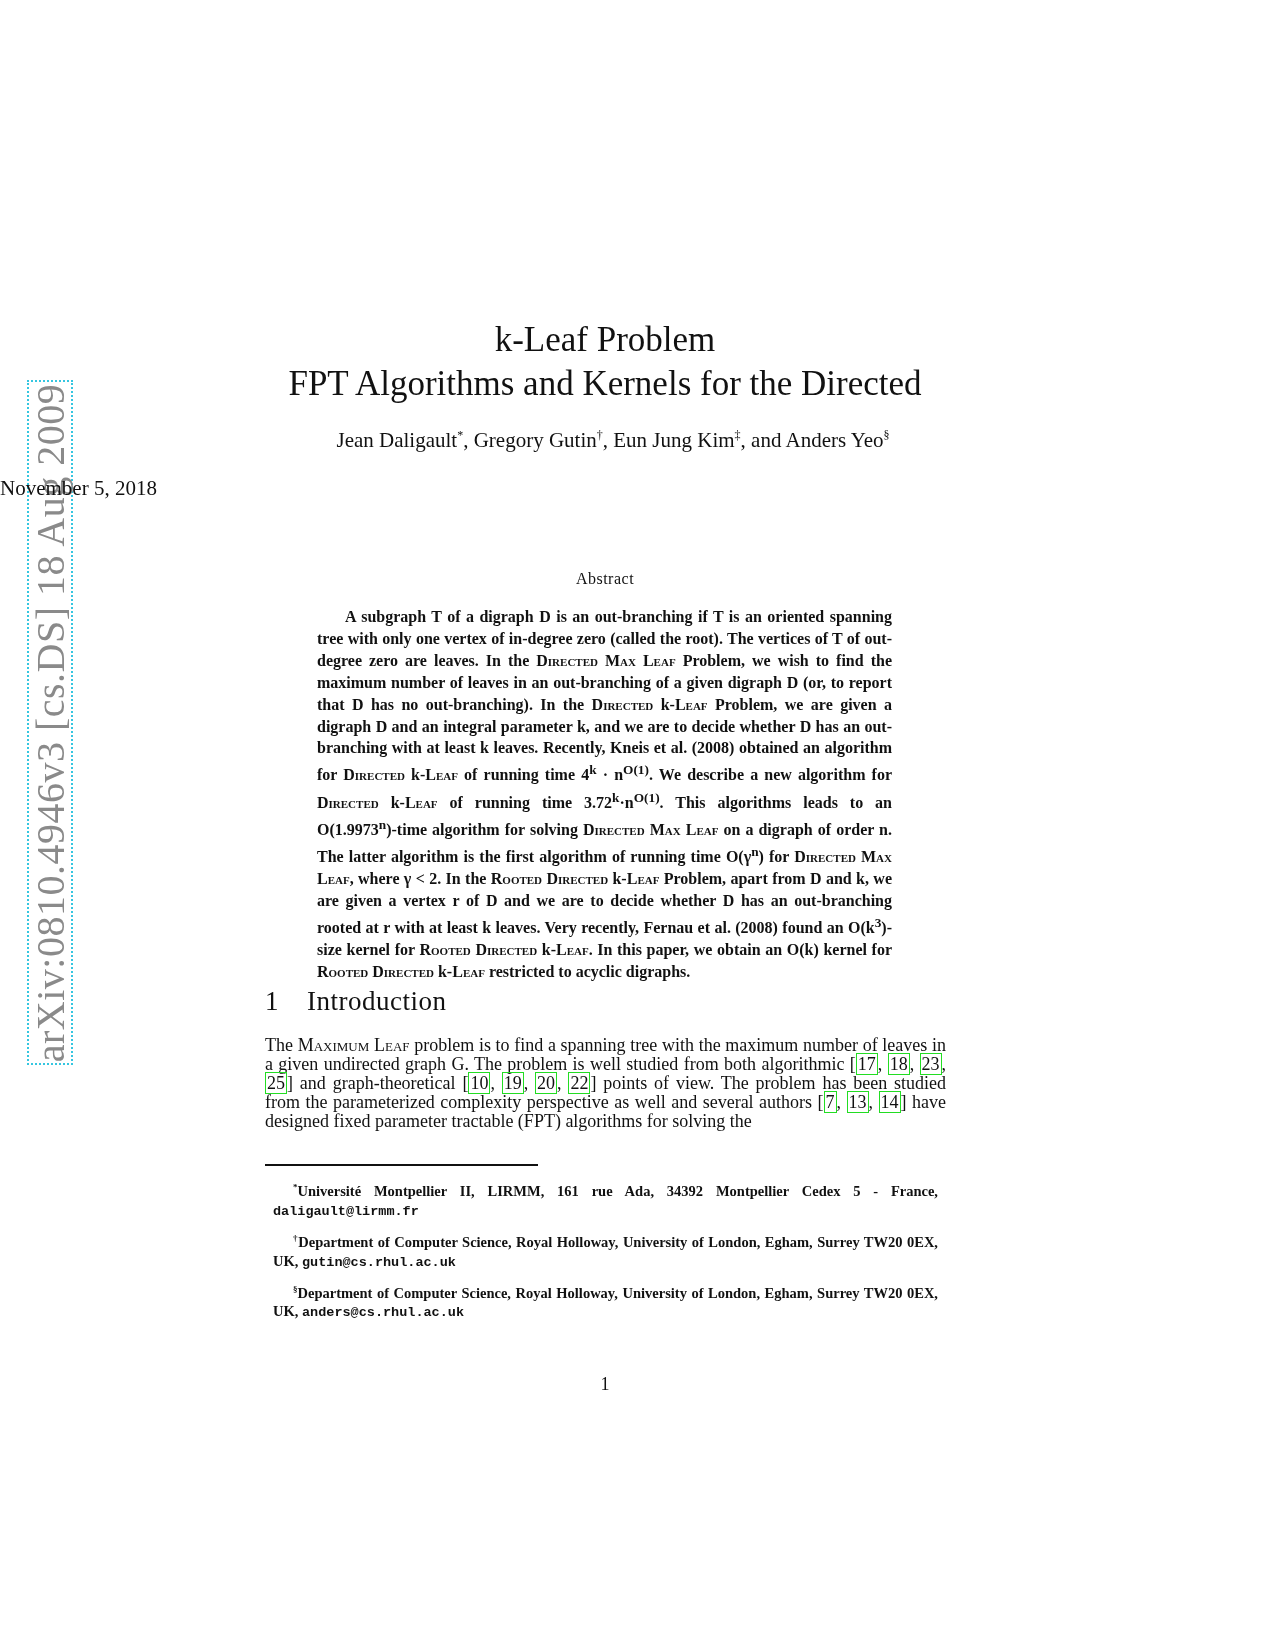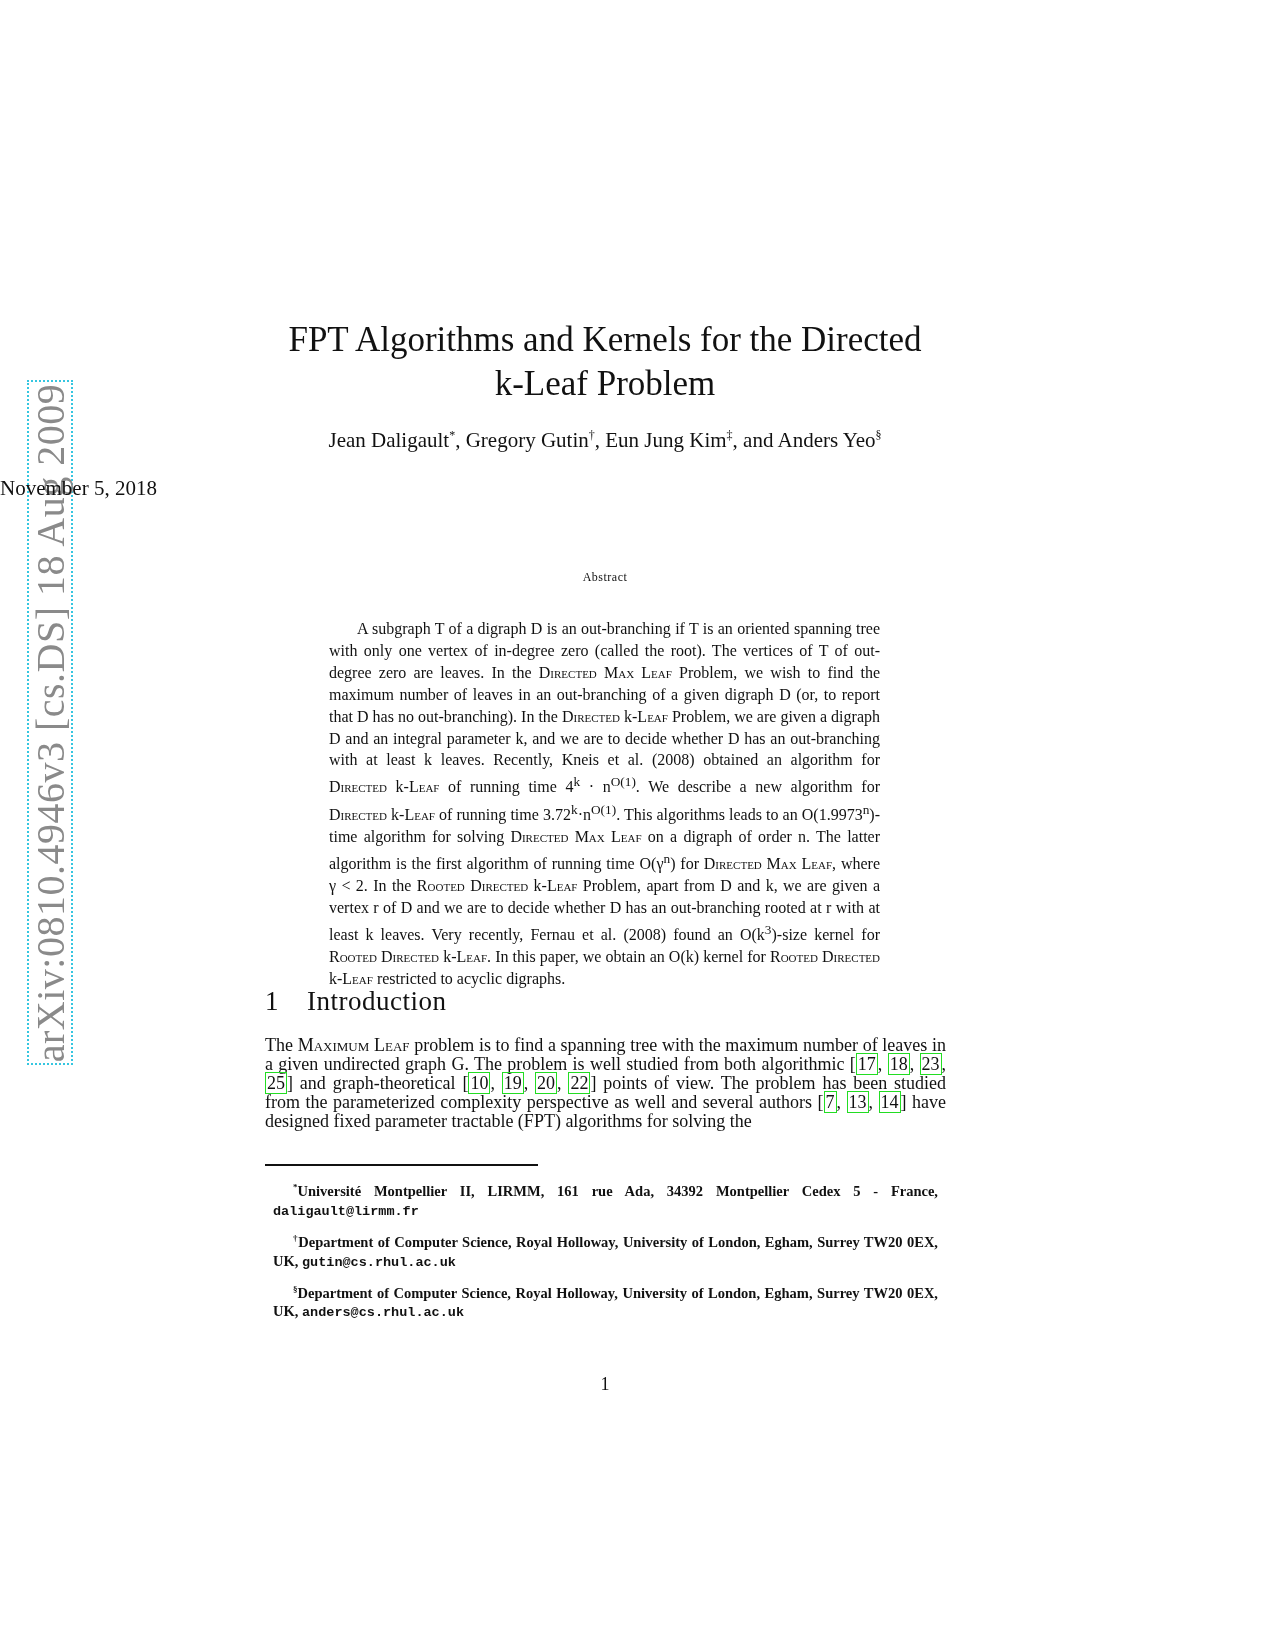--- a/index.html
+++ b/index.html
@@ -39,8 +39,8 @@
 </div>
 
 <div class="title">
+  <div>k-Leaf Problem</div>
   <div>FPT Algorithms and Kernels for the Directed</div>
-  <div>k-Leaf Problem</div>
 </div>
 
 <div class="authors">

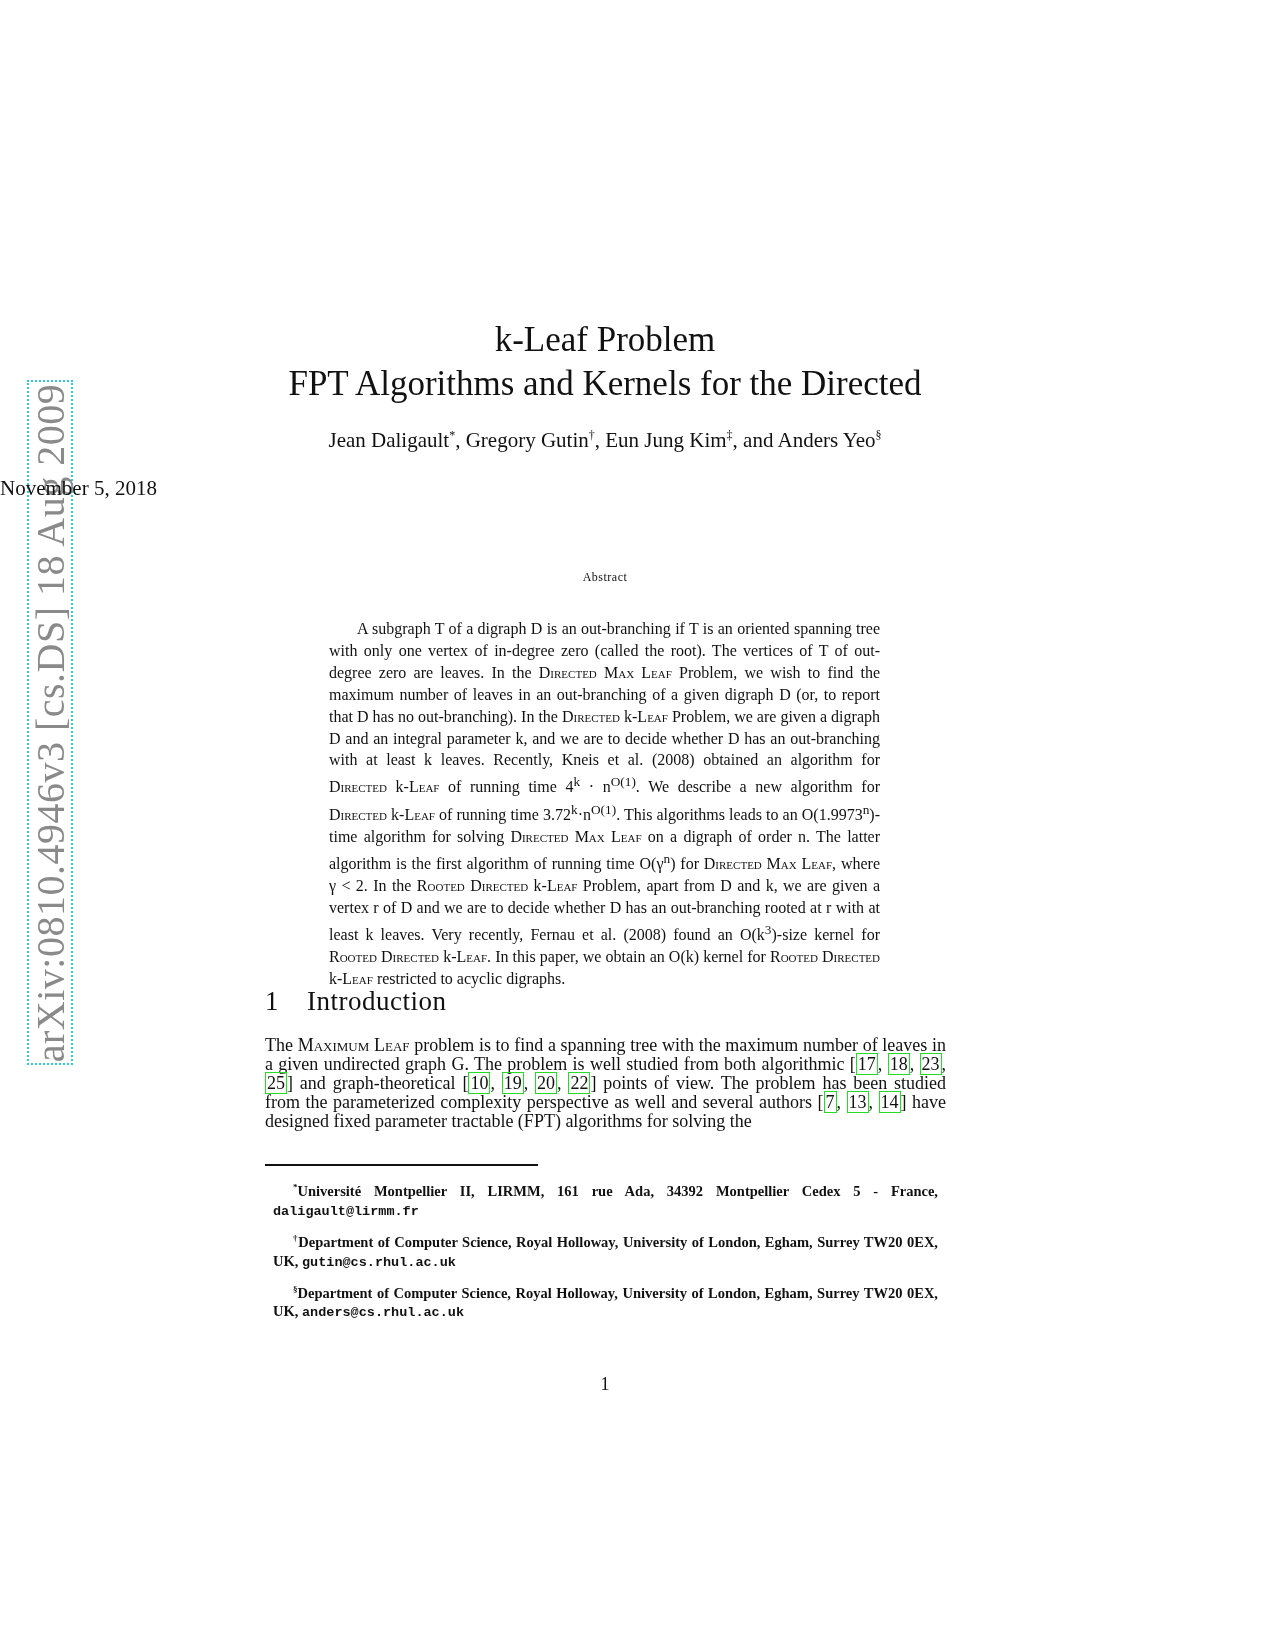--- a/index.html
+++ b/index.html
@@ -12,7 +12,7 @@
     font-size:40px; color:#8a8a8a; letter-spacing:0.5px; }
   .title { position:absolute; left:0; width:1210px; top:318px; text-align:center;
     font-size:35px; line-height:44px; }
-  .authors { position:absolute; left:0; width:1210px; top:428px; text-align:center; font-size:21px; }
+  .authors { position:absolute; left:0; width:1210px; top:428px; text-align:center; font-size:21px;padding-left:8px; }
   .authors sup { font-size:12px; }
   .date { position:absolute; left:0; width:1210px; top:476px; text-align:left; font-size:21px; }
   .abstract-head { position:absolute; left:0; width:1210px; top:570px; text-align:center; font-size:12px; letter-spacing:0.5px; }

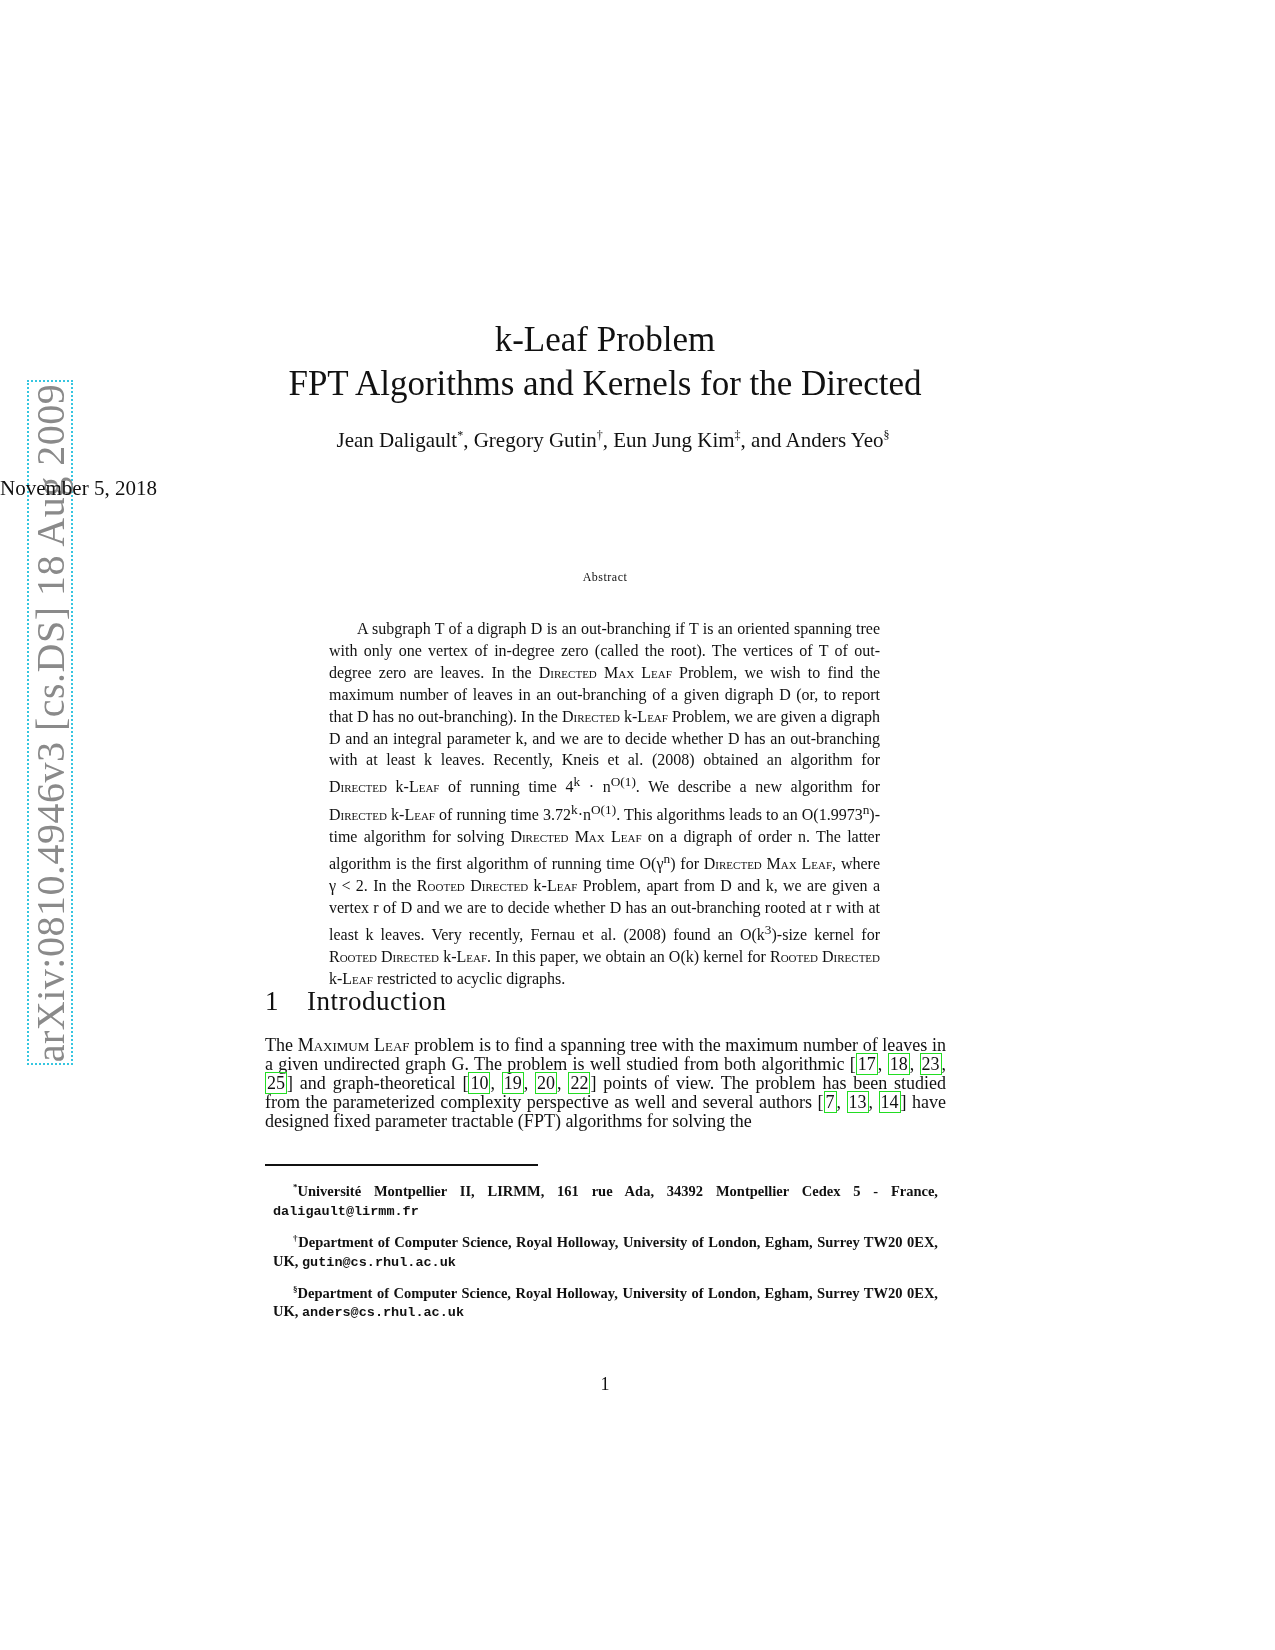--- a/index.html
+++ b/index.html
@@ -15,7 +15,7 @@
   .authors { position:absolute; left:0; width:1210px; top:428px; text-align:center; font-size:21px;padding-left:8px; }
   .authors sup { font-size:12px; }
   .date { position:absolute; left:0; width:1210px; top:476px; text-align:left; font-size:21px; }
-  .abstract-head { position:absolute; left:0; width:1210px; top:570px; text-align:center; font-size:12px; letter-spacing:0.5px; }
+  .abstract-head { position:absolute; left:0; width:1210px; top:570px; text-align:center; font-size:16px; letter-spacing:0.5px; }
   .abstract { position:absolute; left:313px; width:583px; top:602px; font-size:16px; line-height:21.9px; text-align:justify; }
   .abstract p { margin:16px; text-indent:28px; }
   .sc { font-variant:small-caps; }

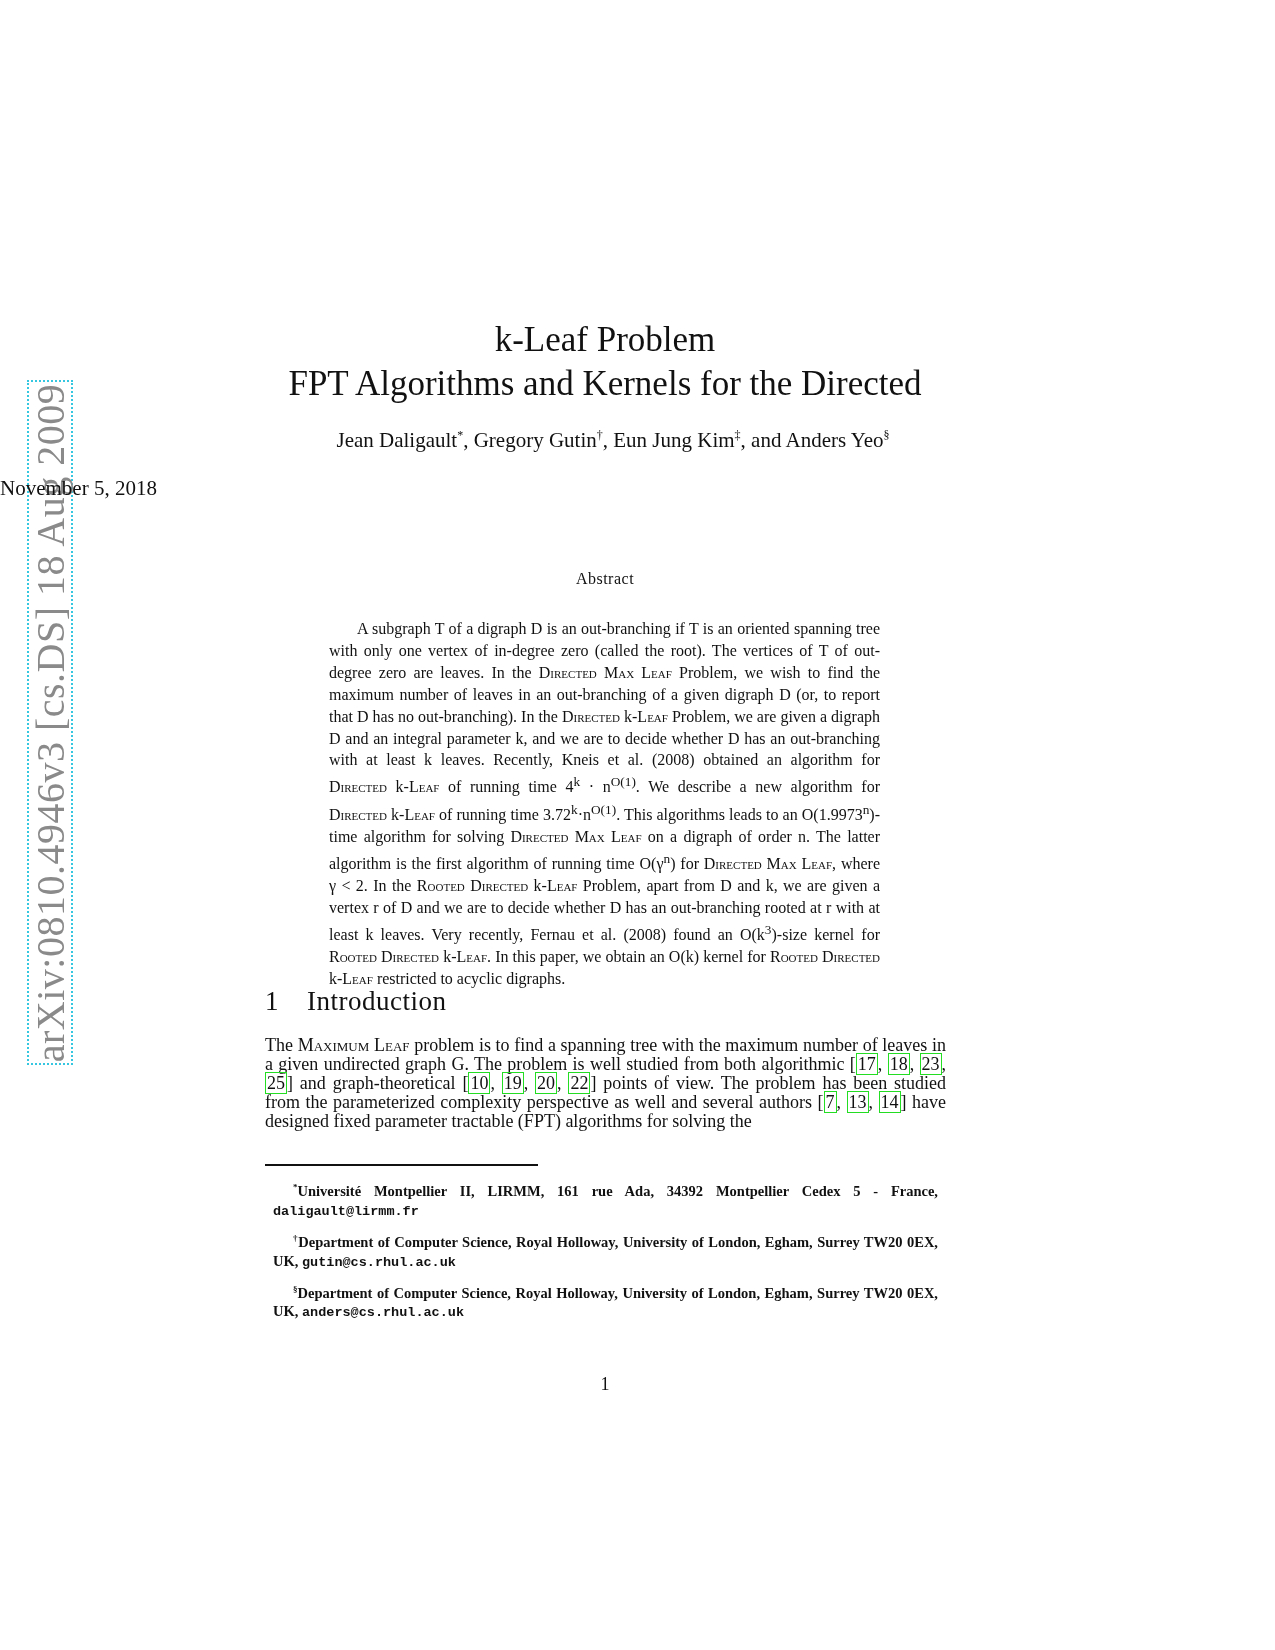--- a/index.html
+++ b/index.html
@@ -17,7 +17,7 @@
   .date { position:absolute; left:0; width:1210px; top:476px; text-align:left; font-size:21px; }
   .abstract-head { position:absolute; left:0; width:1210px; top:570px; text-align:center; font-size:16px; letter-spacing:0.5px; }
   .abstract { position:absolute; left:313px; width:583px; top:602px; font-size:16px; line-height:21.9px; text-align:justify; }
-  .abstract p { margin:16px; text-indent:28px; }
+  .abstract p { margin:4px; text-indent:28px;font-weight:bold; }
   .sc { font-variant:small-caps; }
   .section { position:absolute; left:265px; top:986px; font-size:27px; letter-spacing:0.5px; }
   .section .num { display:inline-block; width:42px; }

